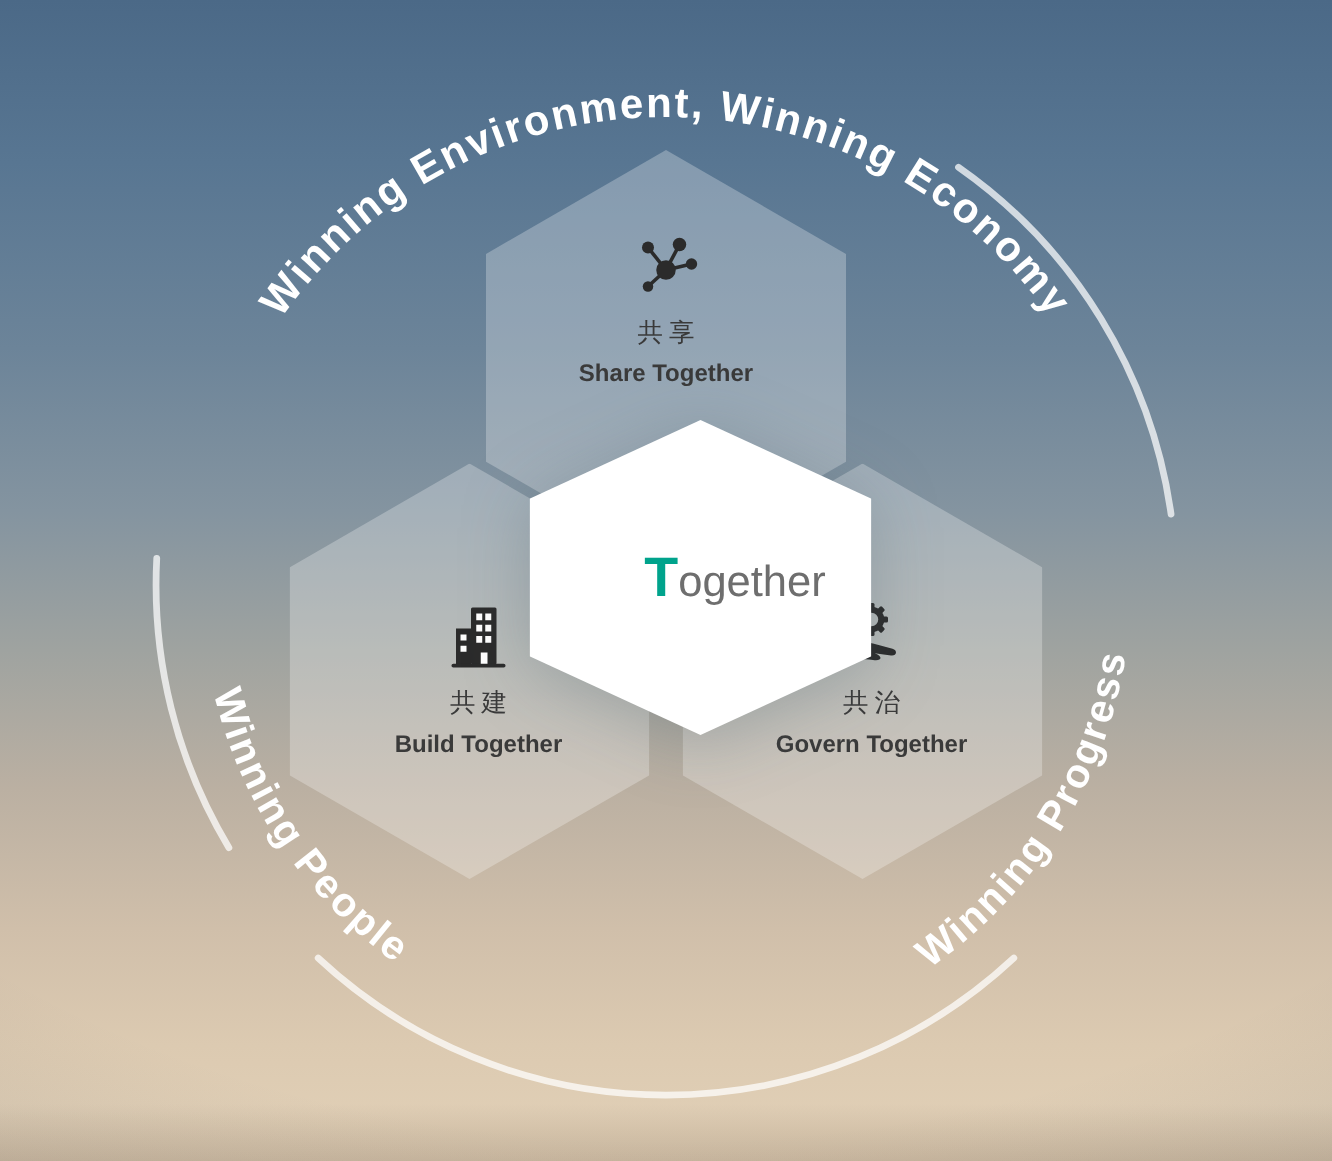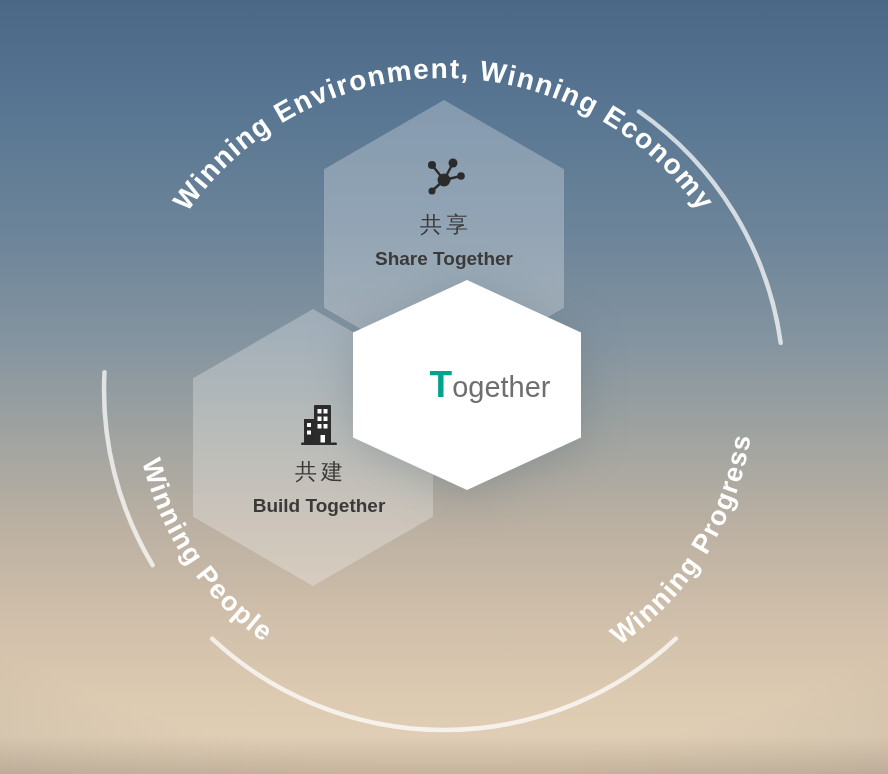--- a/index.html
+++ b/index.html
@@ -26,7 +26,7 @@
   .hex-share .hex-content{top:52px;}
   .hex-build .hex-content,.hex-govern .hex-content{top:90px;margin-left:12px;}
   .hex-icon{height:50px;display:flex;align-items:center;justify-content:center;margin-bottom:8px;}
-  .zh{font-size:22px;letter-spacing:4px;text-indent:4px;color:#3a3a3a;margin-bottom:8px;}
+  .zh{font-size:17px;letter-spacing:4px;text-indent:4px;color:#3a3a3a;margin-bottom:8px;}
   .en{font-size:19px;font-weight:700;color:#3a3a3a;}
   .hex-center-wrap{position:absolute;left:353px;top:280px;filter:drop-shadow(0 6px 22px rgba(70,90,100,0.28));}
   .hex-center{position:relative;width:182px;height:210px;background:#ffffff;

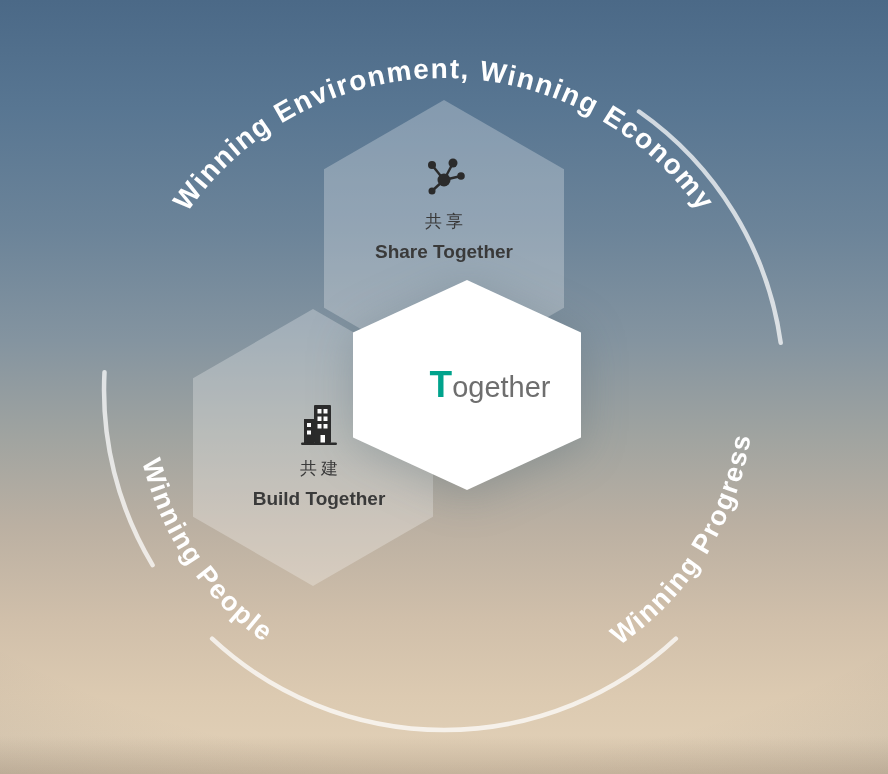--- a/index.html
+++ b/index.html
@@ -27,7 +27,7 @@
   .hex-build .hex-content,.hex-govern .hex-content{top:90px;margin-left:12px;}
   .hex-icon{height:50px;display:flex;align-items:center;justify-content:center;margin-bottom:8px;}
   .zh{font-size:17px;letter-spacing:4px;text-indent:4px;color:#3a3a3a;margin-bottom:8px;}
-  .en{font-size:19px;font-weight:700;color:#3a3a3a;}
+  .en{font-size:16px;font-weight:700;color:#3a3a3a;}
   .hex-center-wrap{position:absolute;left:353px;top:280px;filter:drop-shadow(0 6px 22px rgba(70,90,100,0.28));}
   .hex-center{position:relative;width:182px;height:210px;background:#ffffff;
     clip-path:polygon(50% 0,100% 25%,100% 75%,50% 100%,0 75%,0 25%);

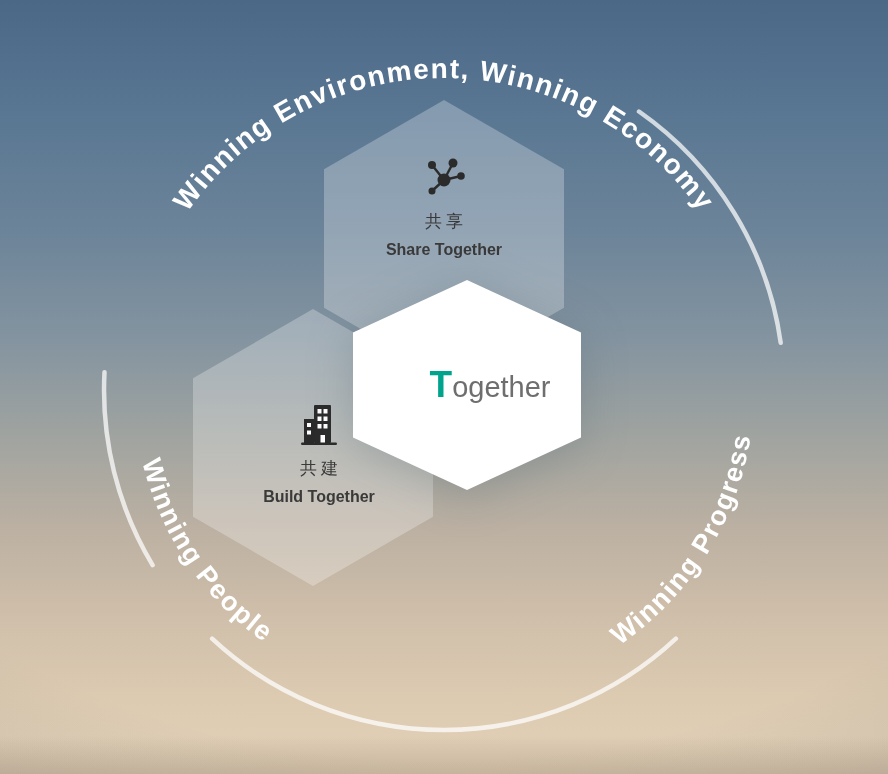--- a/index.html
+++ b/index.html
@@ -118,6 +118,30 @@
     </div>
   </div>
 
+  <div class="hex hex-outer hex-govern">
+    <div class="hex-content">
+      <span class="hex-icon">
+        <svg width="46" height="48" viewBox="0 0 46 48">
+          <g transform="translate(23,13)" class="icon-ink">
+            <g>
+              <rect x="-2" y="-11" width="4" height="5" rx="1"></rect>
+              <rect x="-2" y="-11" width="4" height="5" rx="1" transform="rotate(45)"></rect>
+              <rect x="-2" y="-11" width="4" height="5" rx="1" transform="rotate(90)"></rect>
+              <rect x="-2" y="-11" width="4" height="5" rx="1" transform="rotate(135)"></rect>
+              <rect x="-2" y="-11" width="4" height="5" rx="1" transform="rotate(180)"></rect>
+              <rect x="-2" y="-11" width="4" height="5" rx="1" transform="rotate(225)"></rect>
+              <rect x="-2" y="-11" width="4" height="5" rx="1" transform="rotate(270)"></rect>
+              <rect x="-2" y="-11" width="4" height="5" rx="1" transform="rotate(315)"></rect>
+            </g>
+            <circle r="6.5" class="icon-stroke" stroke-width="4"></circle>
+          </g>
+          <path class="icon-ink" d="M3 36 C9 29 17 27 24 29 L37 32.5 C40.5 33.4 40 37.5 36 37 L25 35.5 C31 37.5 30 41 24 40 C16.5 38.8 10 40 3 45 Z"></path>
+        </svg>
+      </span>
+      <div class="zh">共治</div>
+      <div class="en">Govern Together</div>
+    </div>
+  </div>
 
   <div class="hex-center-wrap">
     <div class="hex-center">

